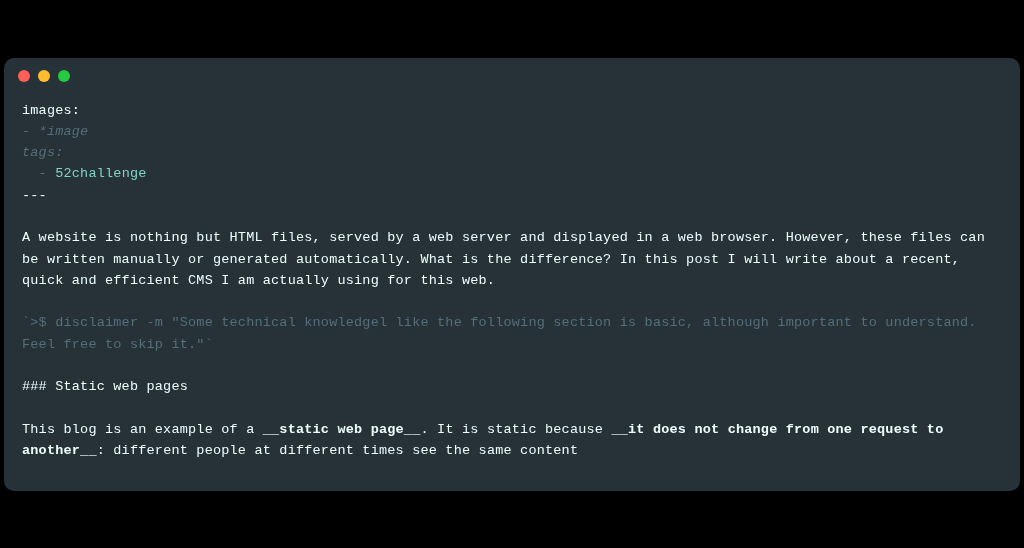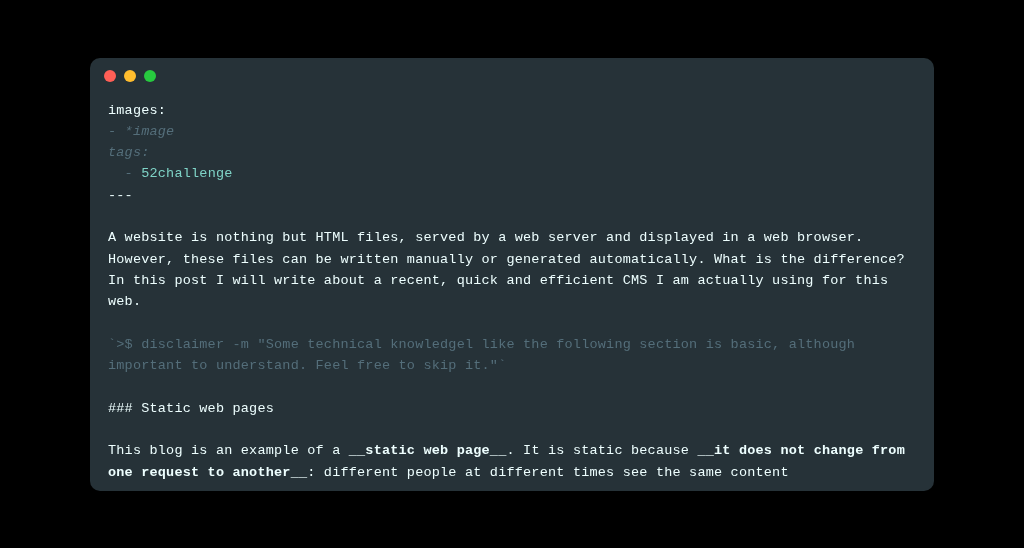--- a/index.html
+++ b/index.html
@@ -17,7 +17,7 @@
       font-family: 'SF Mono', 'Monaco', 'Menlo', 'Consolas', 'Courier New', monospace;
     }
     .window {
-      width: 844px;
+      width: 1016px;
       height: 433px;
       background: #263238;
       border-radius: 10px;

